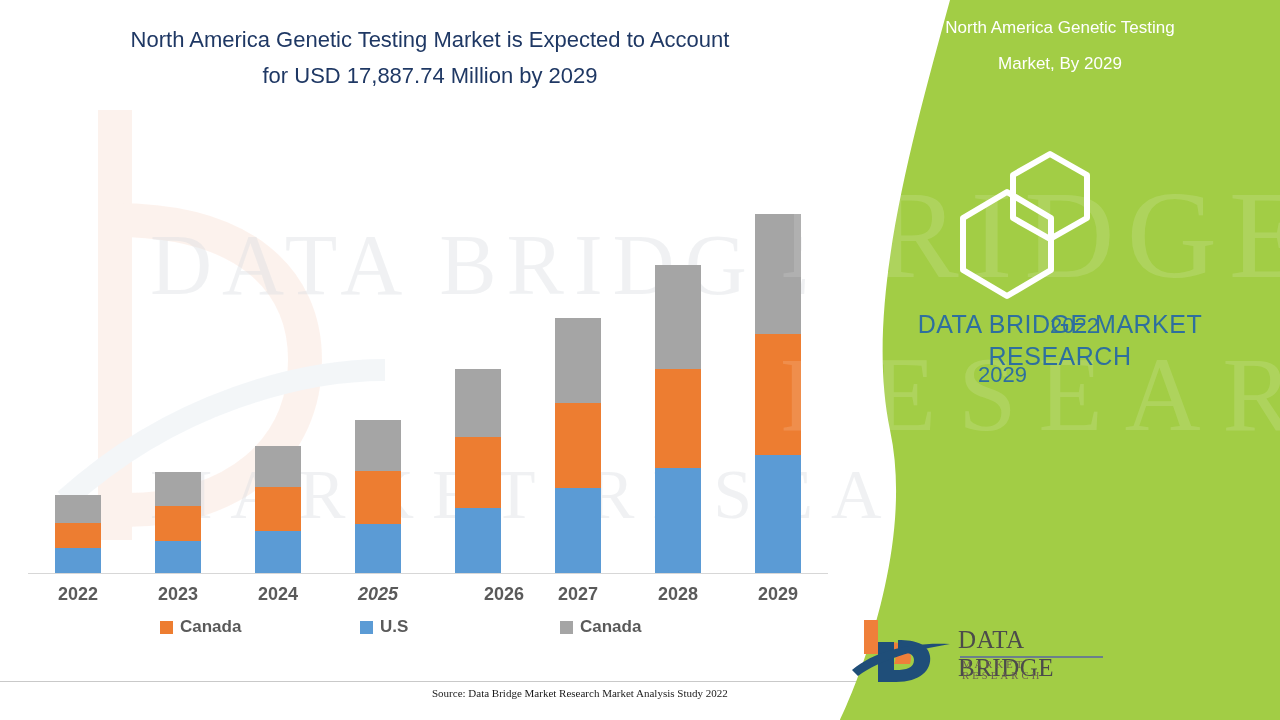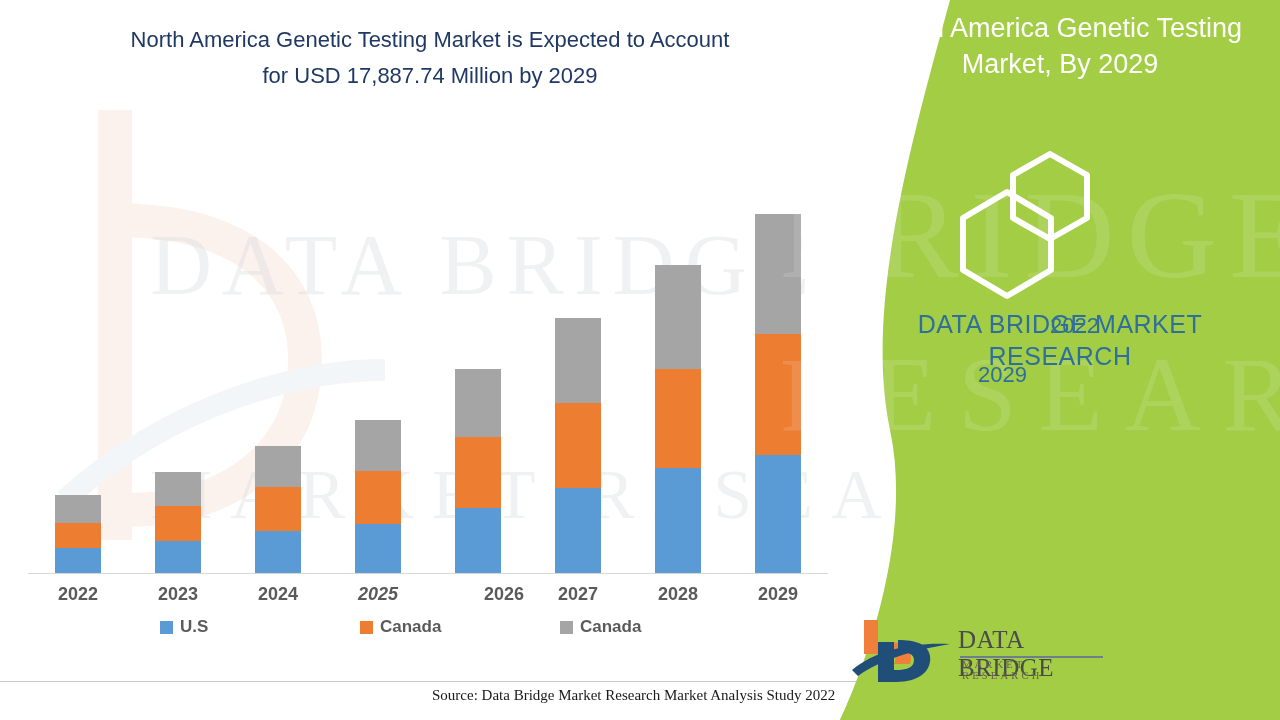--- a/index.html
+++ b/index.html
@@ -99,7 +99,7 @@
   .panel-title {
     position:absolute; right:20px; top:10px; width:400px;
     text-align:center; color:#ffffff;
-    font-size:27px; line-height:36px;
+    font-size:17px; line-height:36px;
   }
   .hexes { position:absolute; left:130px; top:140px; width:200px; height:160px; }
   .hex-label {

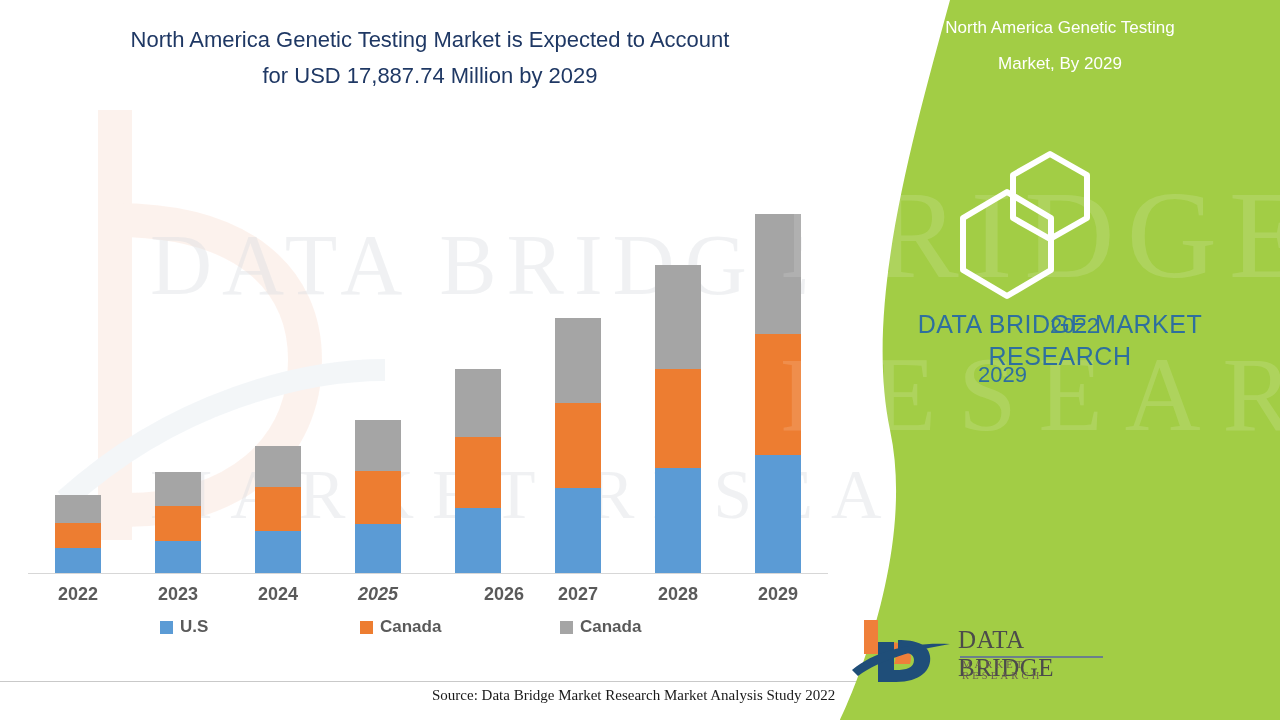--- a/index.html
+++ b/index.html
@@ -209,12 +209,12 @@
 
   <div class="legend" id="legend">
       <div class="legend-item">
+        <span class="swatch" style="background: rgb(237, 125, 49);"></span>
+        <span class="legend-label">Canada</span>
+      </div>
+      <div class="legend-item">
         <span class="swatch" style="background: rgb(91, 155, 213);"></span>
         <span class="legend-label">U.S</span>
-      </div>
-      <div class="legend-item">
-        <span class="swatch" style="background: rgb(237, 125, 49);"></span>
-        <span class="legend-label">Canada</span>
       </div>
       <div class="legend-item">
         <span class="swatch" style="background: rgb(165, 165, 165);"></span>

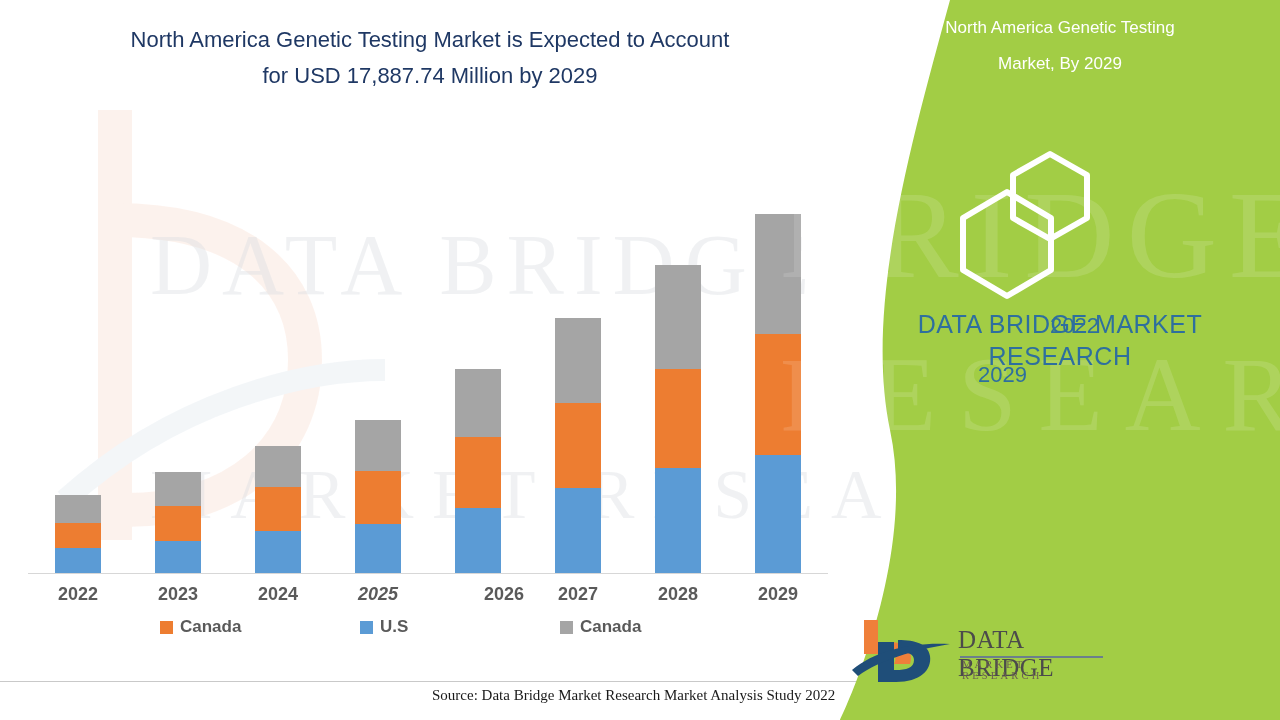--- a/index.html
+++ b/index.html
@@ -82,7 +82,7 @@
   }
   .footer-right {
     position:absolute; left:432px; top:687px;
-    font-size:15px; color:#1a1a1a;
+    font-size:11px; color:#1a1a1a;
     font-family:"Liberation Serif", serif;
   }
 

